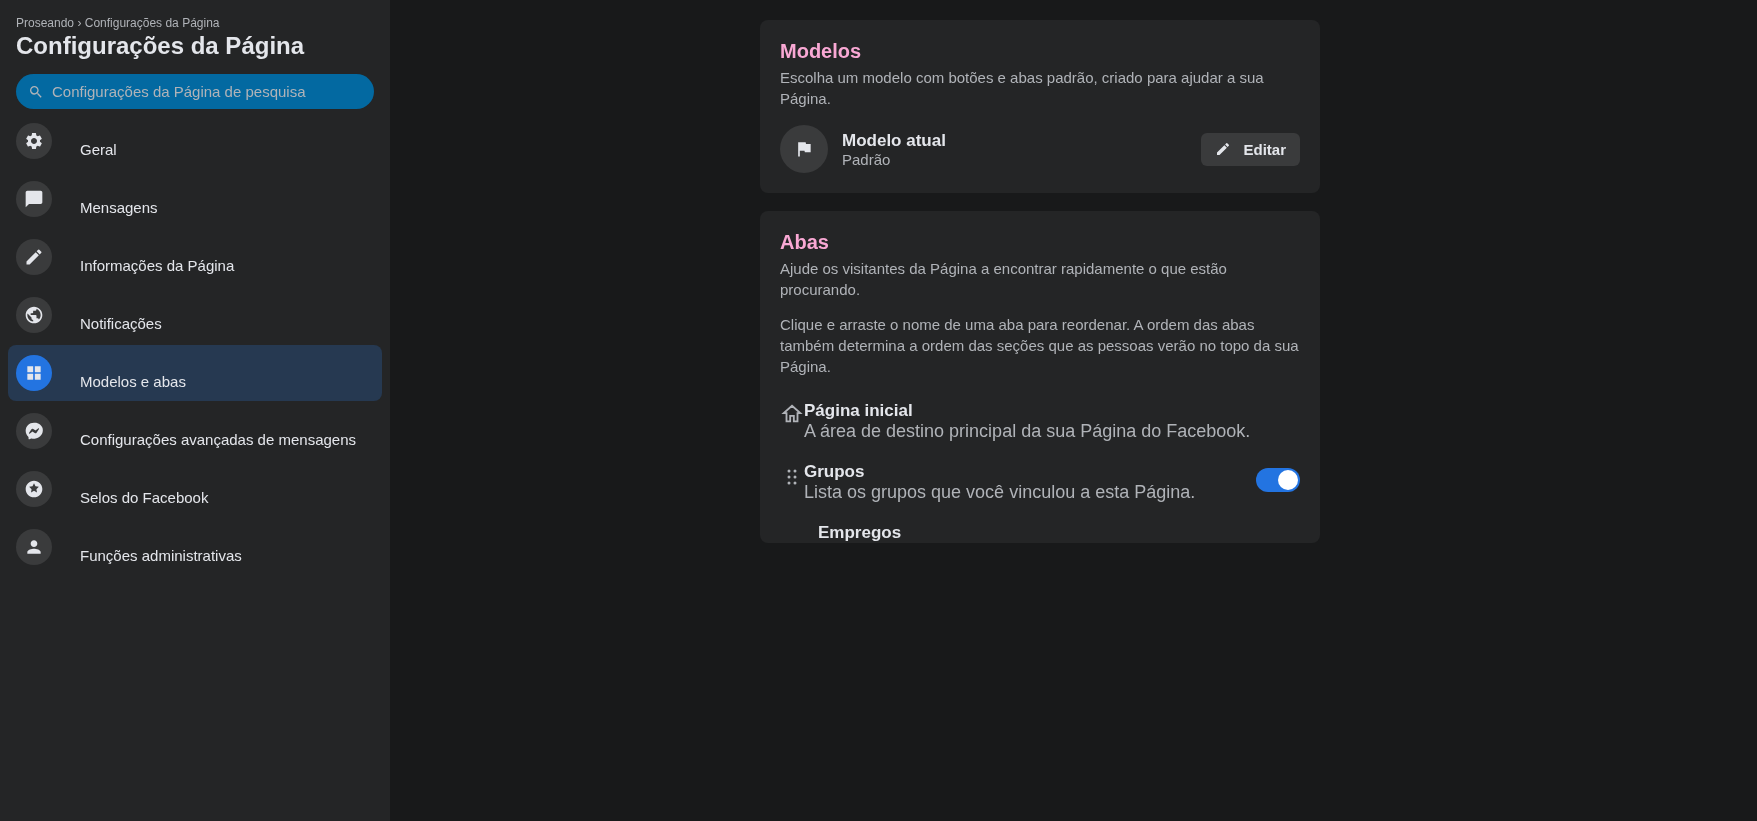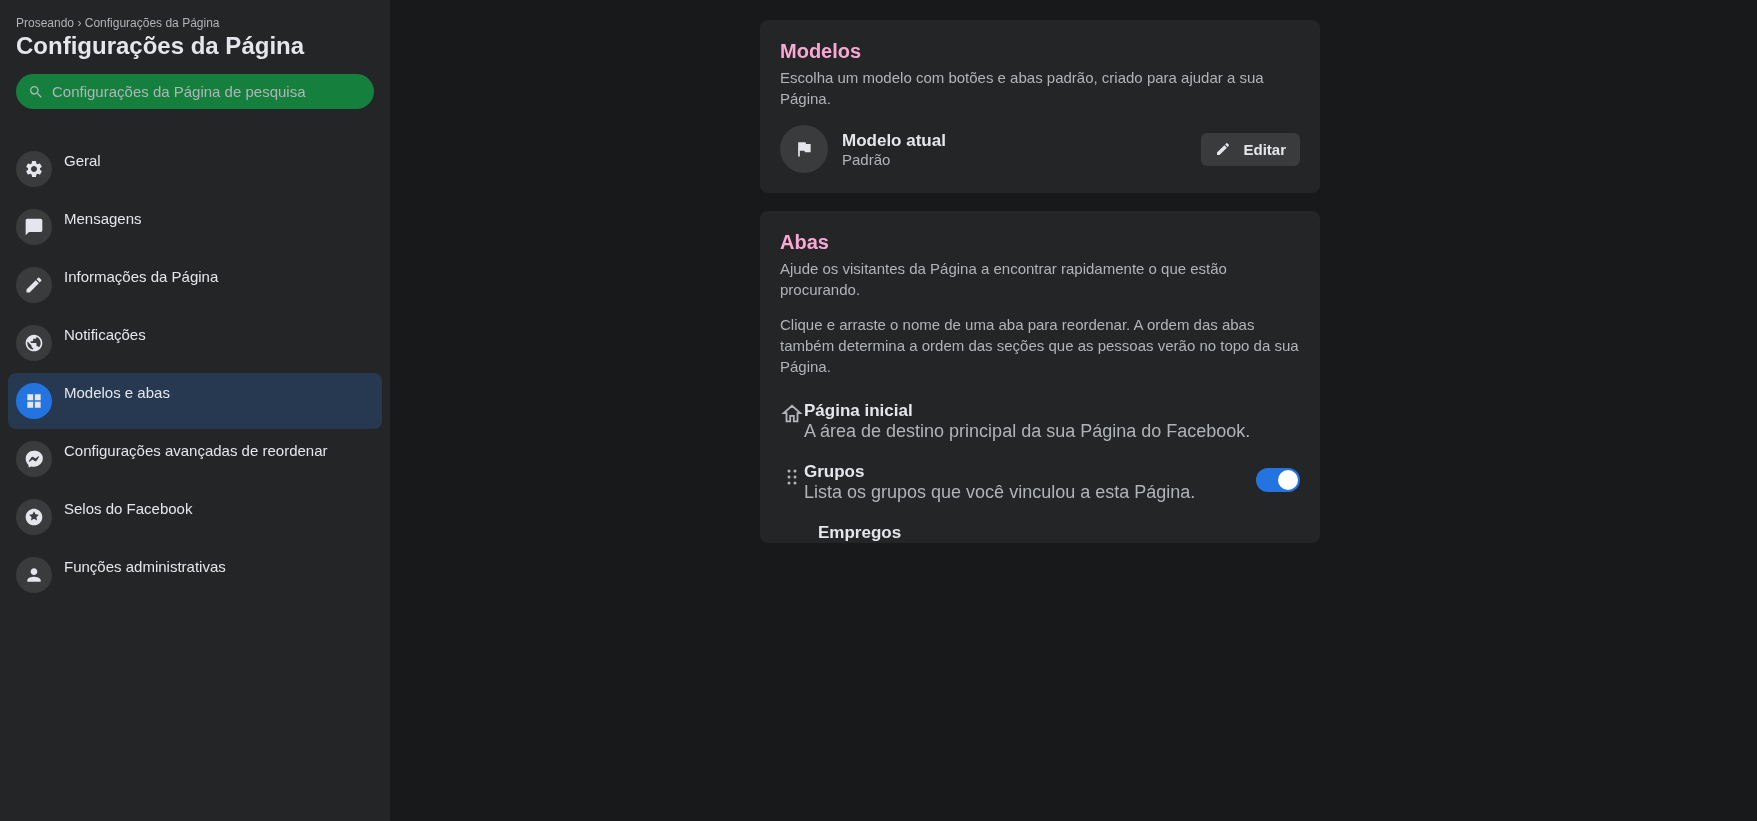--- a/index.html
+++ b/index.html
@@ -33,10 +33,10 @@
     .search-box {
       display: flex;
       align-items: center;
-      background: #15803d;
+      background: #0369a1;
       border-radius: 50px;
       padding: 9px 12px;
-      margin: 0 8px 32px 8px;
+      margin: 0 8px 4px 8px;
     }
     .search-box svg { fill: #b0b3b8; margin-right: 8px; flex-shrink: 0; }
     .search-input {

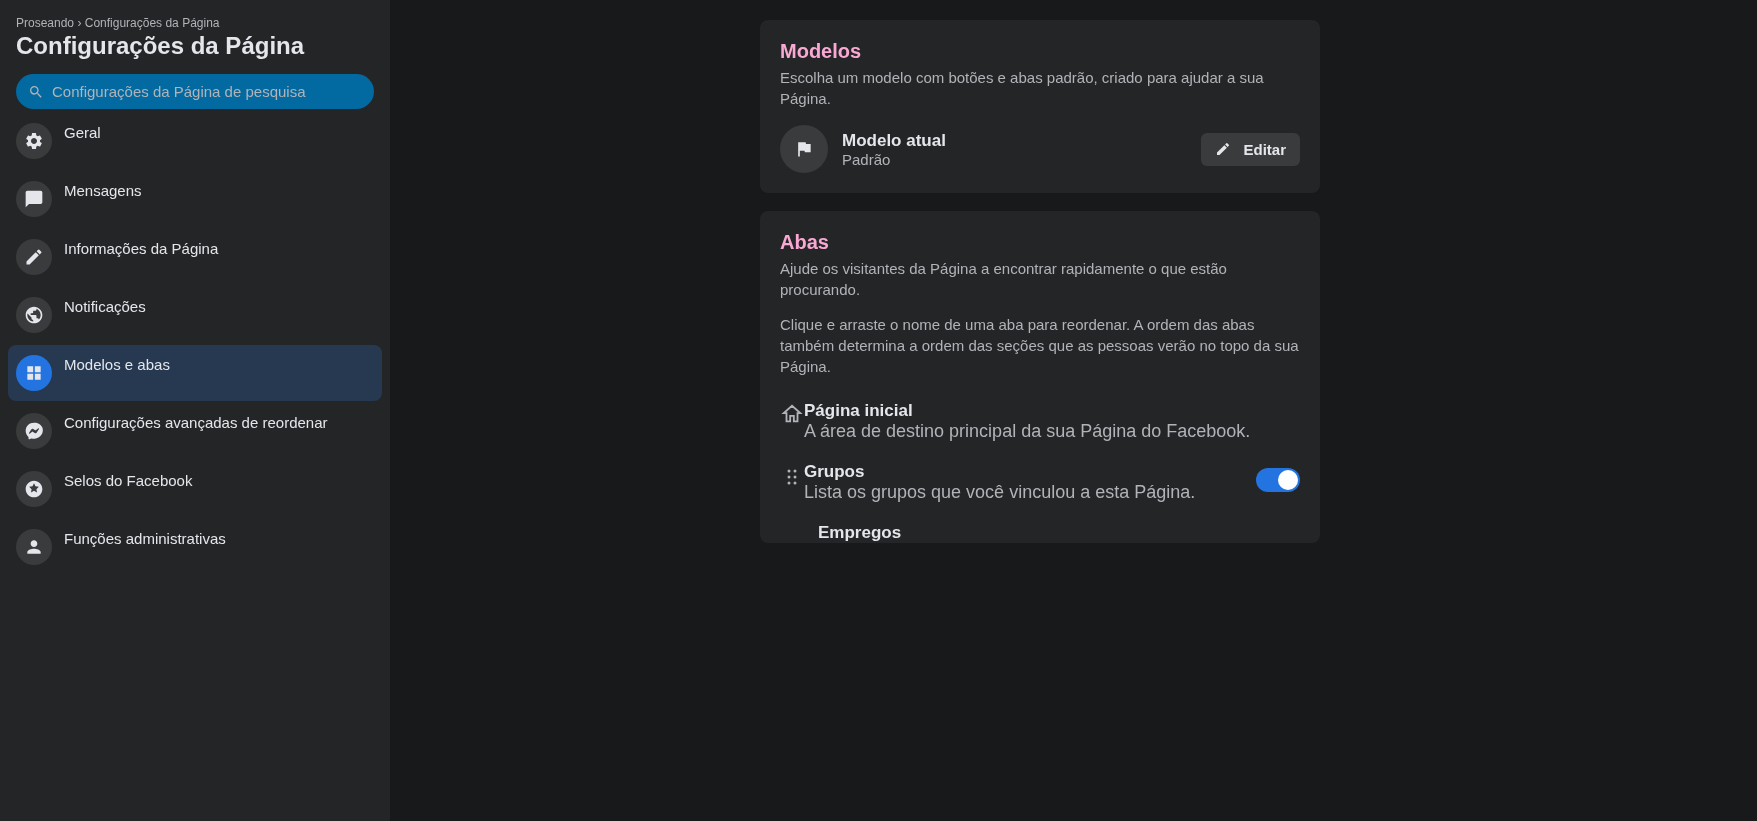--- a/index.html
+++ b/index.html
@@ -51,11 +51,12 @@
     .nav-list { list-style: none; }
     .nav-item {
       display: flex;
-      align-items: flex-start;
+      align-items: flex-end;
       padding: 10px 8px;
       border-radius: 8px;
       cursor: pointer;
       margin: 2px 0;
+      gap: 16px;
     }
     .nav-item.active { background: #263951; }
     .nav-icon-circle {

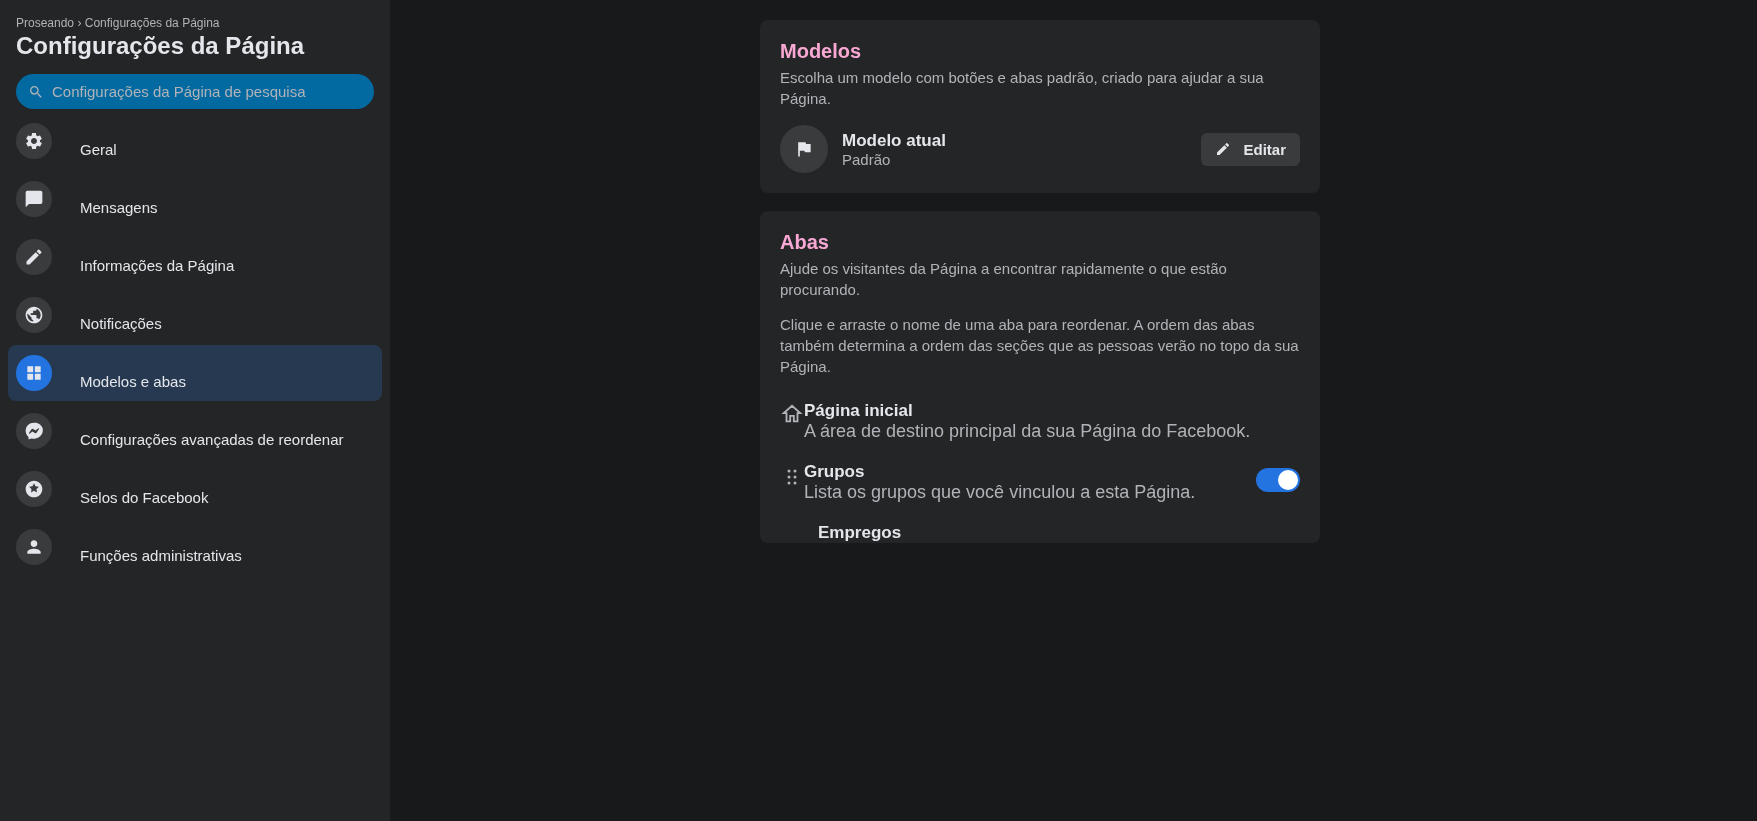--- a/index.html
+++ b/index.html
@@ -262,7 +262,7 @@
             <path d="M12 2C6.36 2 2 6.13 2 11.7c0 2.91 1.19 5.44 3.14 7.17.16.15.26.36.27.58l.05 1.78c.02.57.6.93 1.12.71l1.98-.87c.17-.07.36-.09.53-.04 1.62.43 3.33.45 4.91.1 5.64-1.24 9.42-6.2 8.47-11.84C21.6 4.85 17.21 1.6 12 2zm6 7.46l-2.94 4.66c-.47.74-1.47.92-2.17.39l-2.34-1.75a.6.6 0 00-.72 0l-3.16 2.4c-.42.32-.97-.18-.69-.64l2.94-4.66c.47-.74 1.47-.92 2.17-.39l2.34 1.75c.21.16.51.16.72 0l3.16-2.4c.42-.32.97.18.69.64z"></path>
           </svg>
       </div>
-      <span class="nav-label">Configurações avançadas de reordenar</span>
+      <span class="nav-label">Configurações avançadas de mensagens</span>
     </li>
 
     <li class="nav-item">

